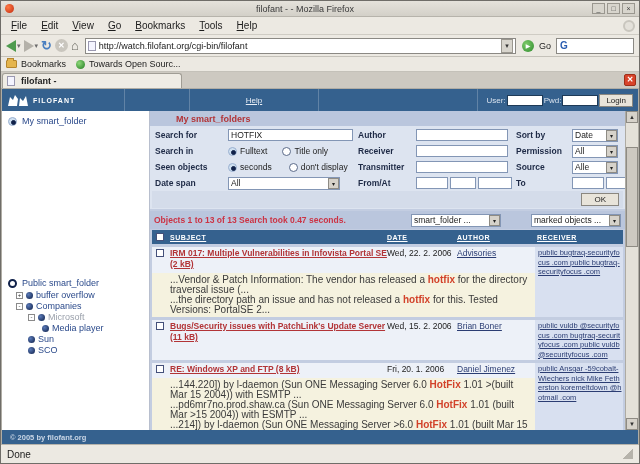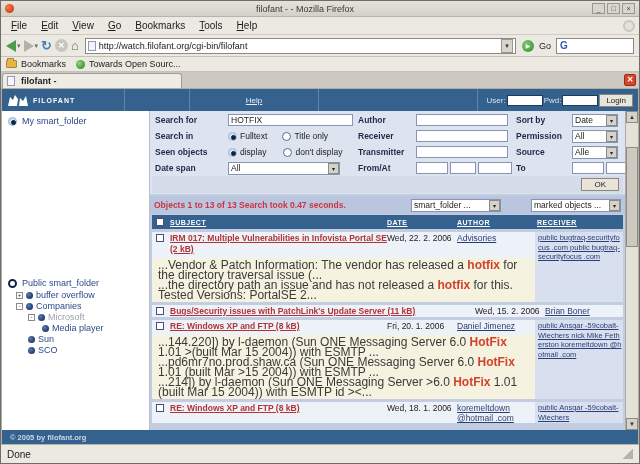--- a/index.html
+++ b/index.html
@@ -271,6 +271,9 @@
 
       <div class="main">
 
+        <div class="bar main-title">
+          <span>My smart_folders</span>
+        </div>
 
         <div class="form">
           <div class="frow">

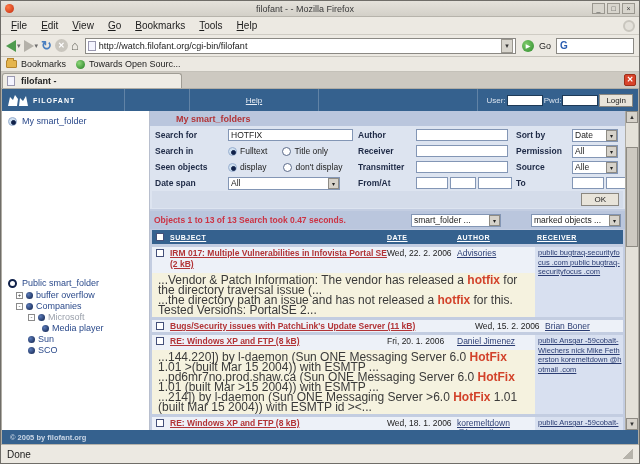--- a/index.html
+++ b/index.html
@@ -322,7 +322,7 @@
             <span class="fctrl">
               <span class="rgroup">
                   <span class="radio sel"></span>
-                  <span>display</span>
+                  <span>seconds</span>
                 </span>
               <span class="rgroup" style="margin-left:14px">
                   <span class="radio"></span>

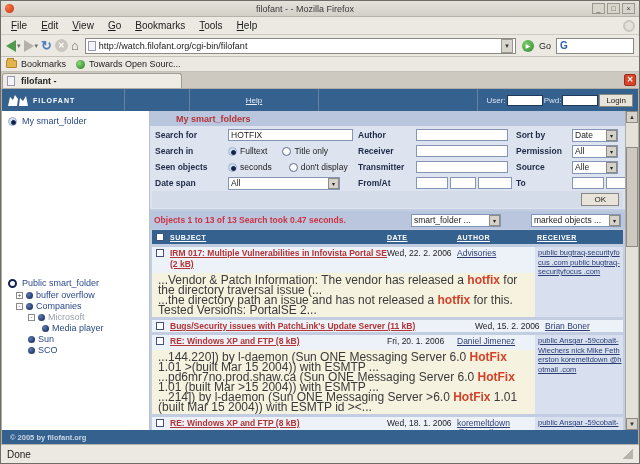--- a/index.html
+++ b/index.html
@@ -121,7 +121,7 @@
   .date-cell { width:70px; flex:0 0 auto; font-size:8.5px; color:#222; line-height:11px; }
   .auth-cell { width:78px; flex:0 0 auto; font-size:8.5px; line-height:10px; }
   .auth-cell a, .rcv a { color:#2b3d73; text-decoration:underline; }
-  .snippet { background:#f5f2df; margin-top:3px; padding:2px 2px 2px 6px; font-size:12px; color:#3a3a3a; line-height:10px; }
+  .snippet { background:#f5f2df; margin-top:3px; padding:2px 2px 2px 18px; font-size:10px; color:#3a3a3a; line-height:10px; }
   .snippet .hl { color:#d2422a; font-weight:bold; }
   .rcv { width:88px; flex:0 0 auto; background:#d8e0f0; font-size:7.5px; line-height:9.5px; padding:1px 1px 1px 3px; overflow:hidden; word-break:break-all; }
 

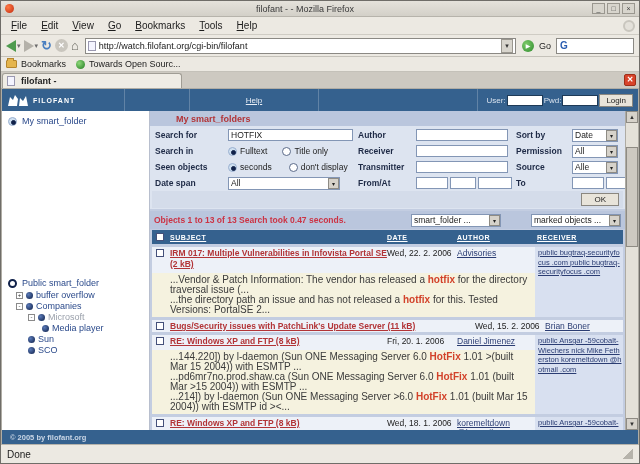--- a/index.html
+++ b/index.html
@@ -419,6 +419,7 @@
                   <span class="auth-cell"><a>Brian Boner</a></span>
                 </div>
               </div>
+              <div class="rcv"><a>public vuldb @securityfocus .com bugtraq-securityfocus .com public vuldb @securityfocus .com</a></div>
             </div>
             <div class="trow">
               <div class="trow-main">

